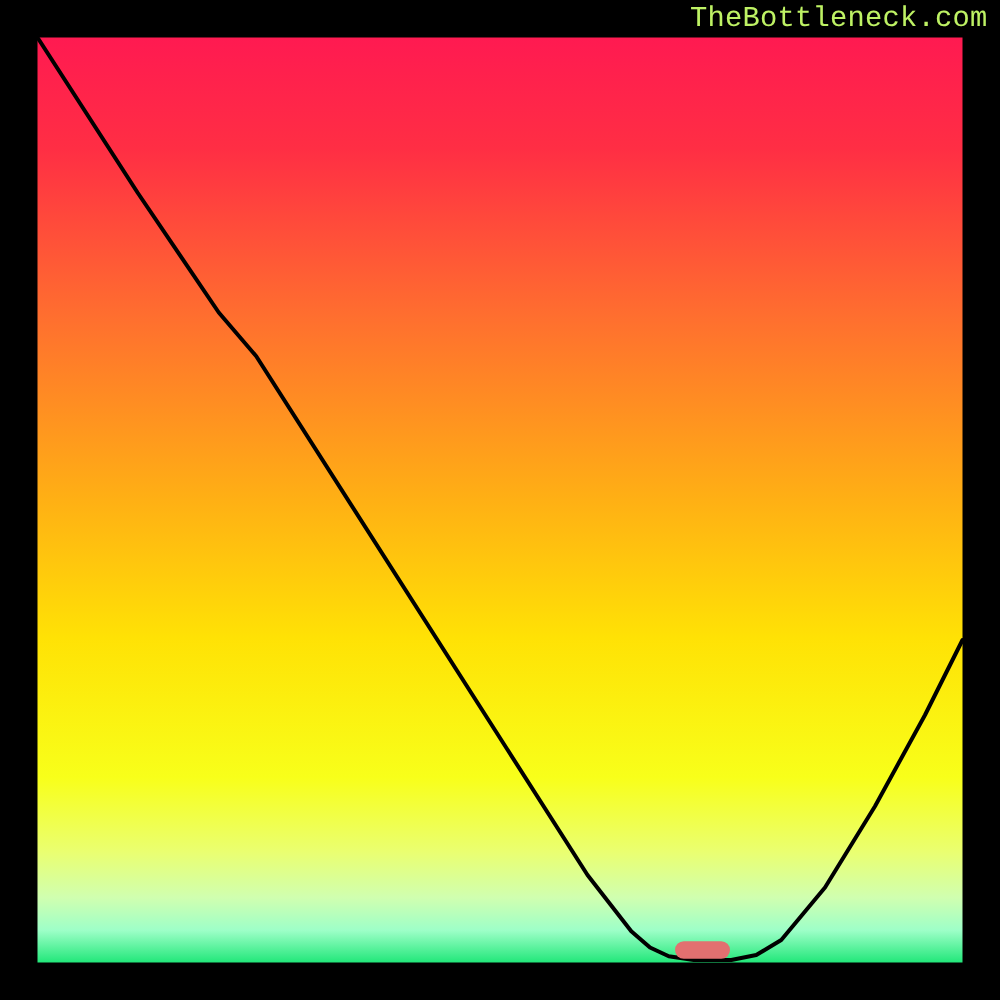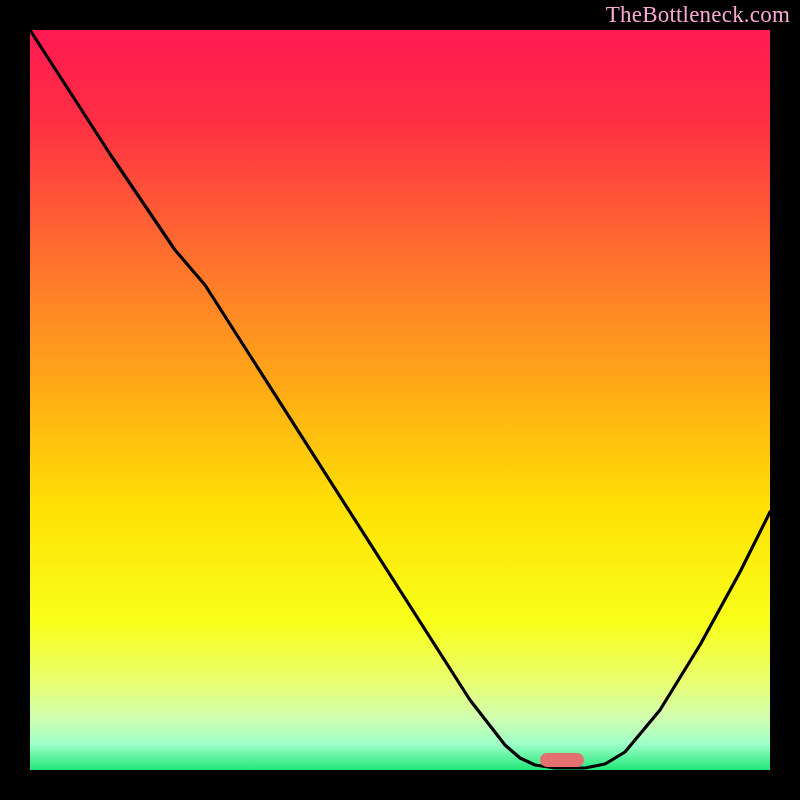--- a/index.html
+++ b/index.html
@@ -19,10 +19,10 @@
     position: absolute;
     top: 2px;
     right: 10px;
-    font-family: Liberation Serif, serif;
+    font-family: Liberation Mono, monospace;
     font-size: 23px;
     font-weight: 400;
-    color: #f9a8d4;
+    color: #bef264;
     z-index: 10;
     letter-spacing: 0.2px;
   }

